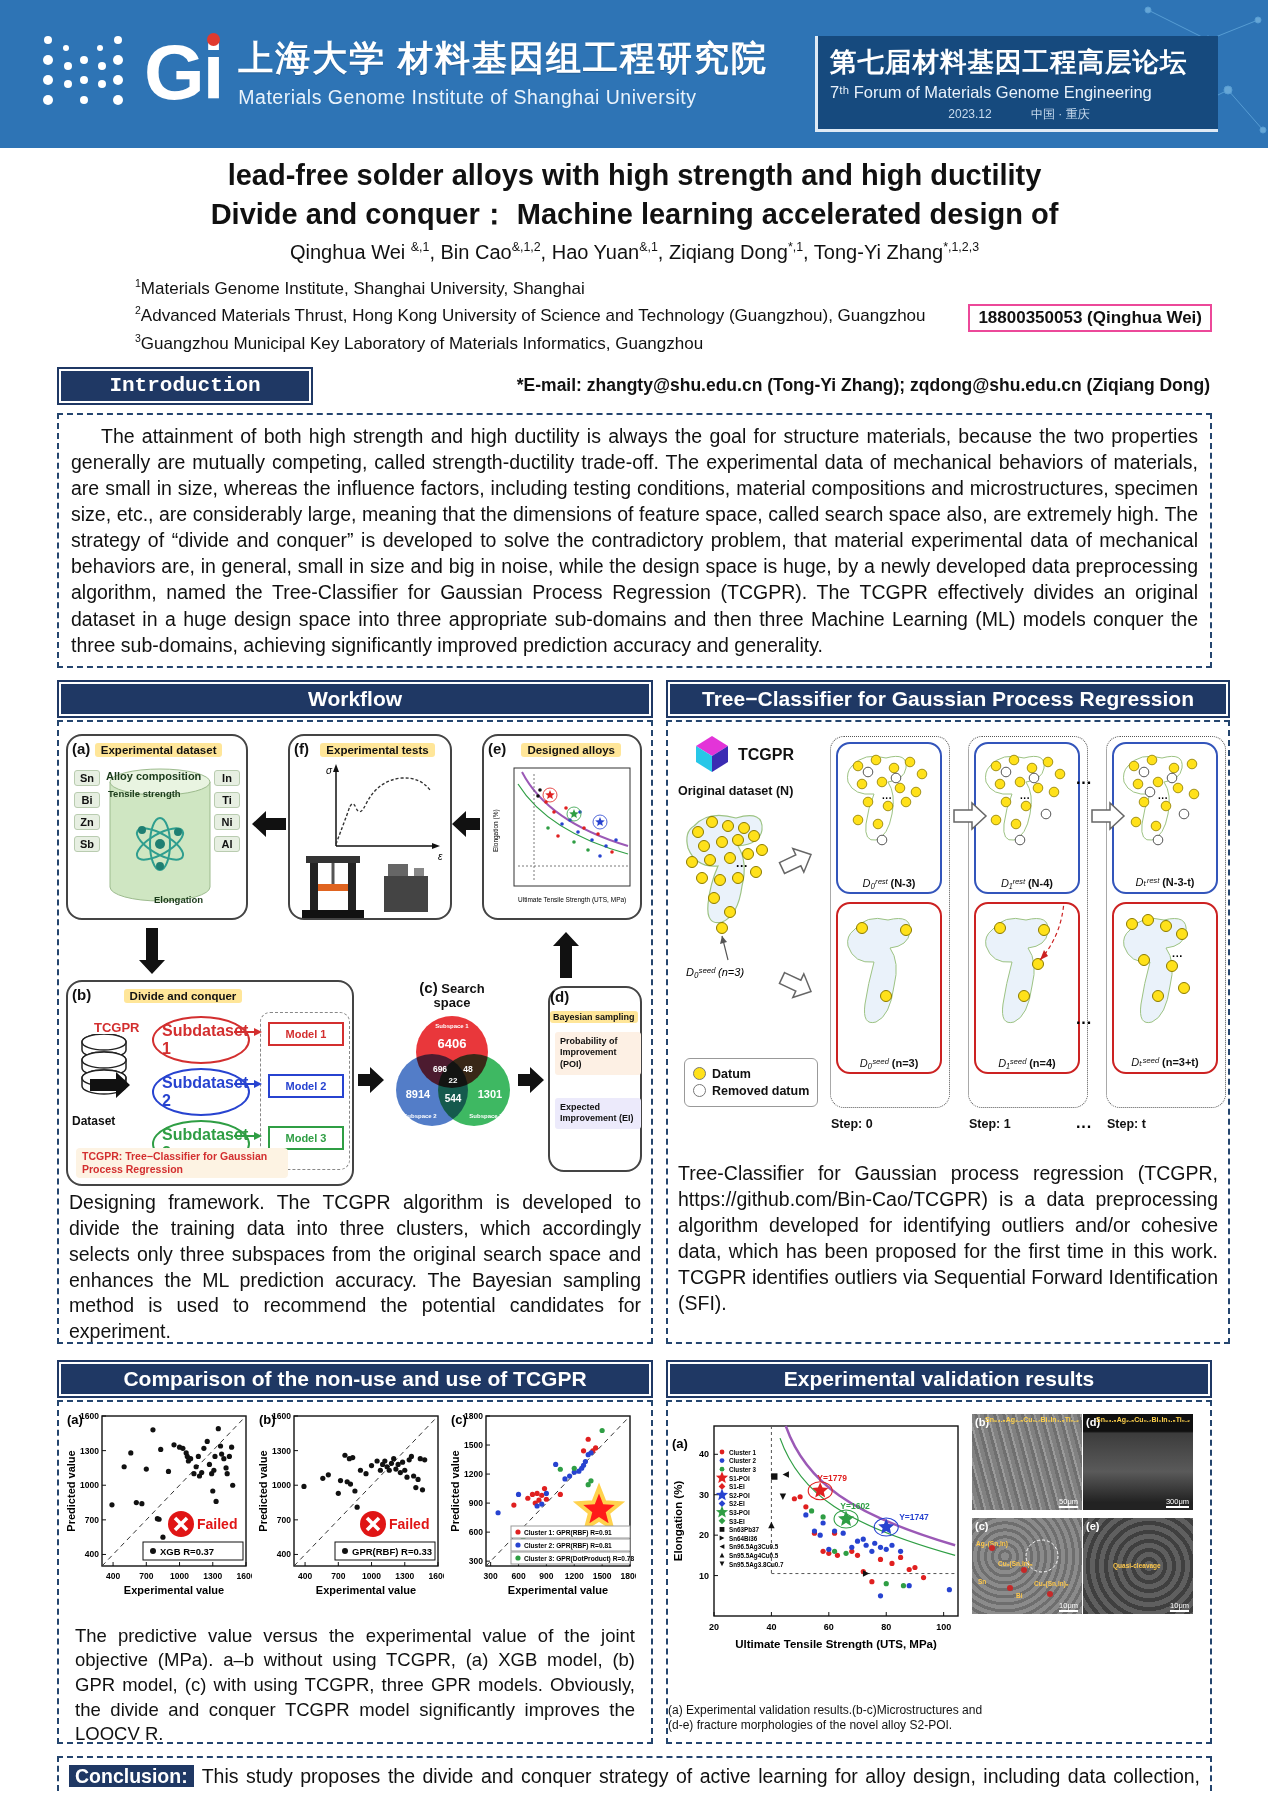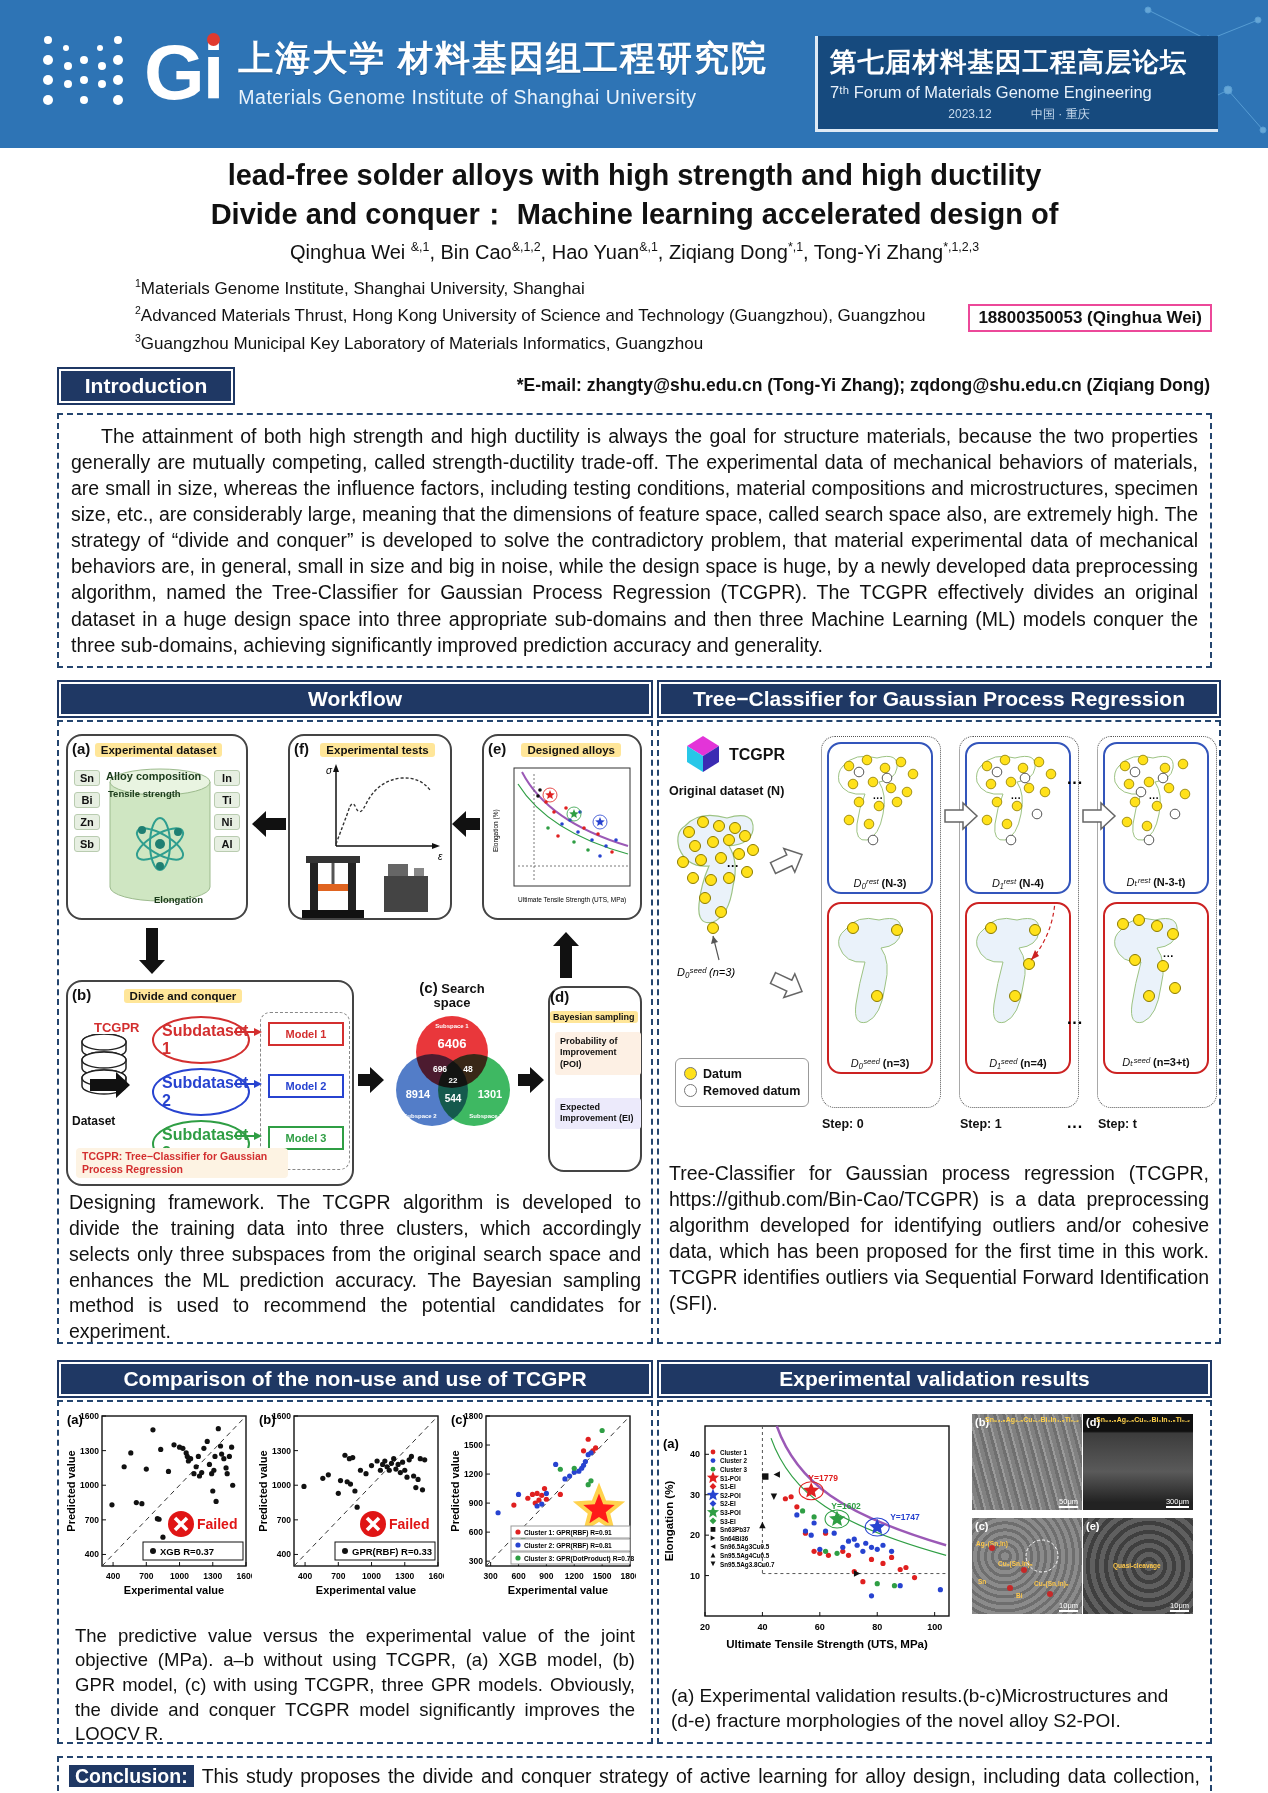--- a/index.html
+++ b/index.html
@@ -38,7 +38,7 @@
   .phone-box{position:absolute;right:0;top:156px;border:2px solid #ec4899;background:#fff;
              font-weight:bold;font-size:17px;padding:2px 8px;}
   .intro-row{display:flex;align-items:center;margin-top:12px;}
-  .intro-bar{width:170px;flex:none;}
+  .intro-bar{width:248px;flex:none;font-family:Liberation Mono, monospace;}
   .email{flex:1;text-align:right;font-weight:bold;font-size:17.5px;padding-right:2px;}
   .intro-box{margin-top:8px;padding:8px 12px;font-size:19.5px;line-height:1.34;text-align:justify;}
   .intro-box .body{text-indent:30px;display:block;}

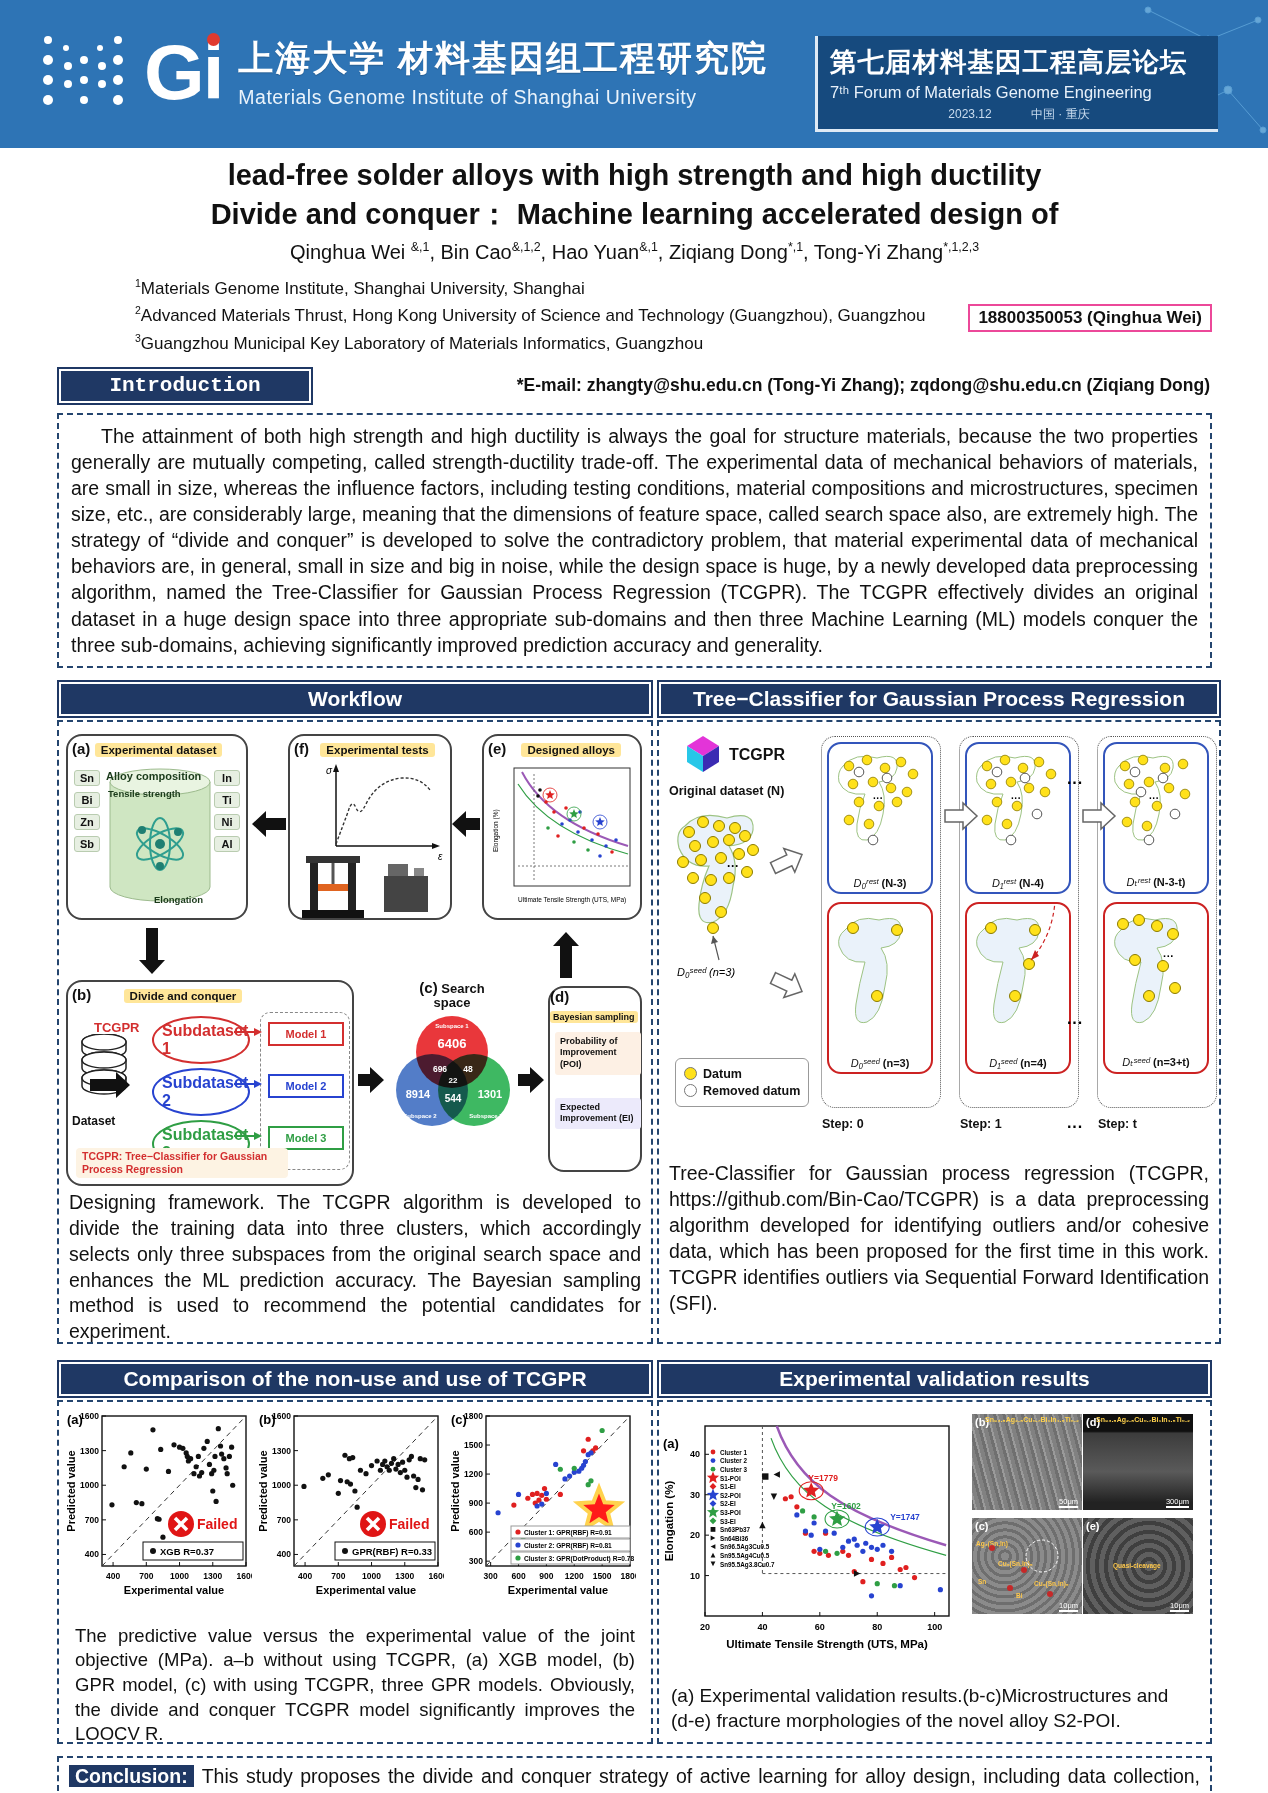--- a/index.html
+++ b/index.html
@@ -44,7 +44,7 @@
   .intro-box .body{text-indent:30px;display:block;}
 
   
-  .cols{display:flex;gap:4px;margin-top:12px;align-items:flex-start;}
+  .cols{display:flex;gap:13px;margin-top:12px;align-items:flex-start;}
   .col-l{width:596px;flex:none;}
   .col-r{flex:1;}
   .wf-box{height:624px;position:relative;margin-top:6px;}

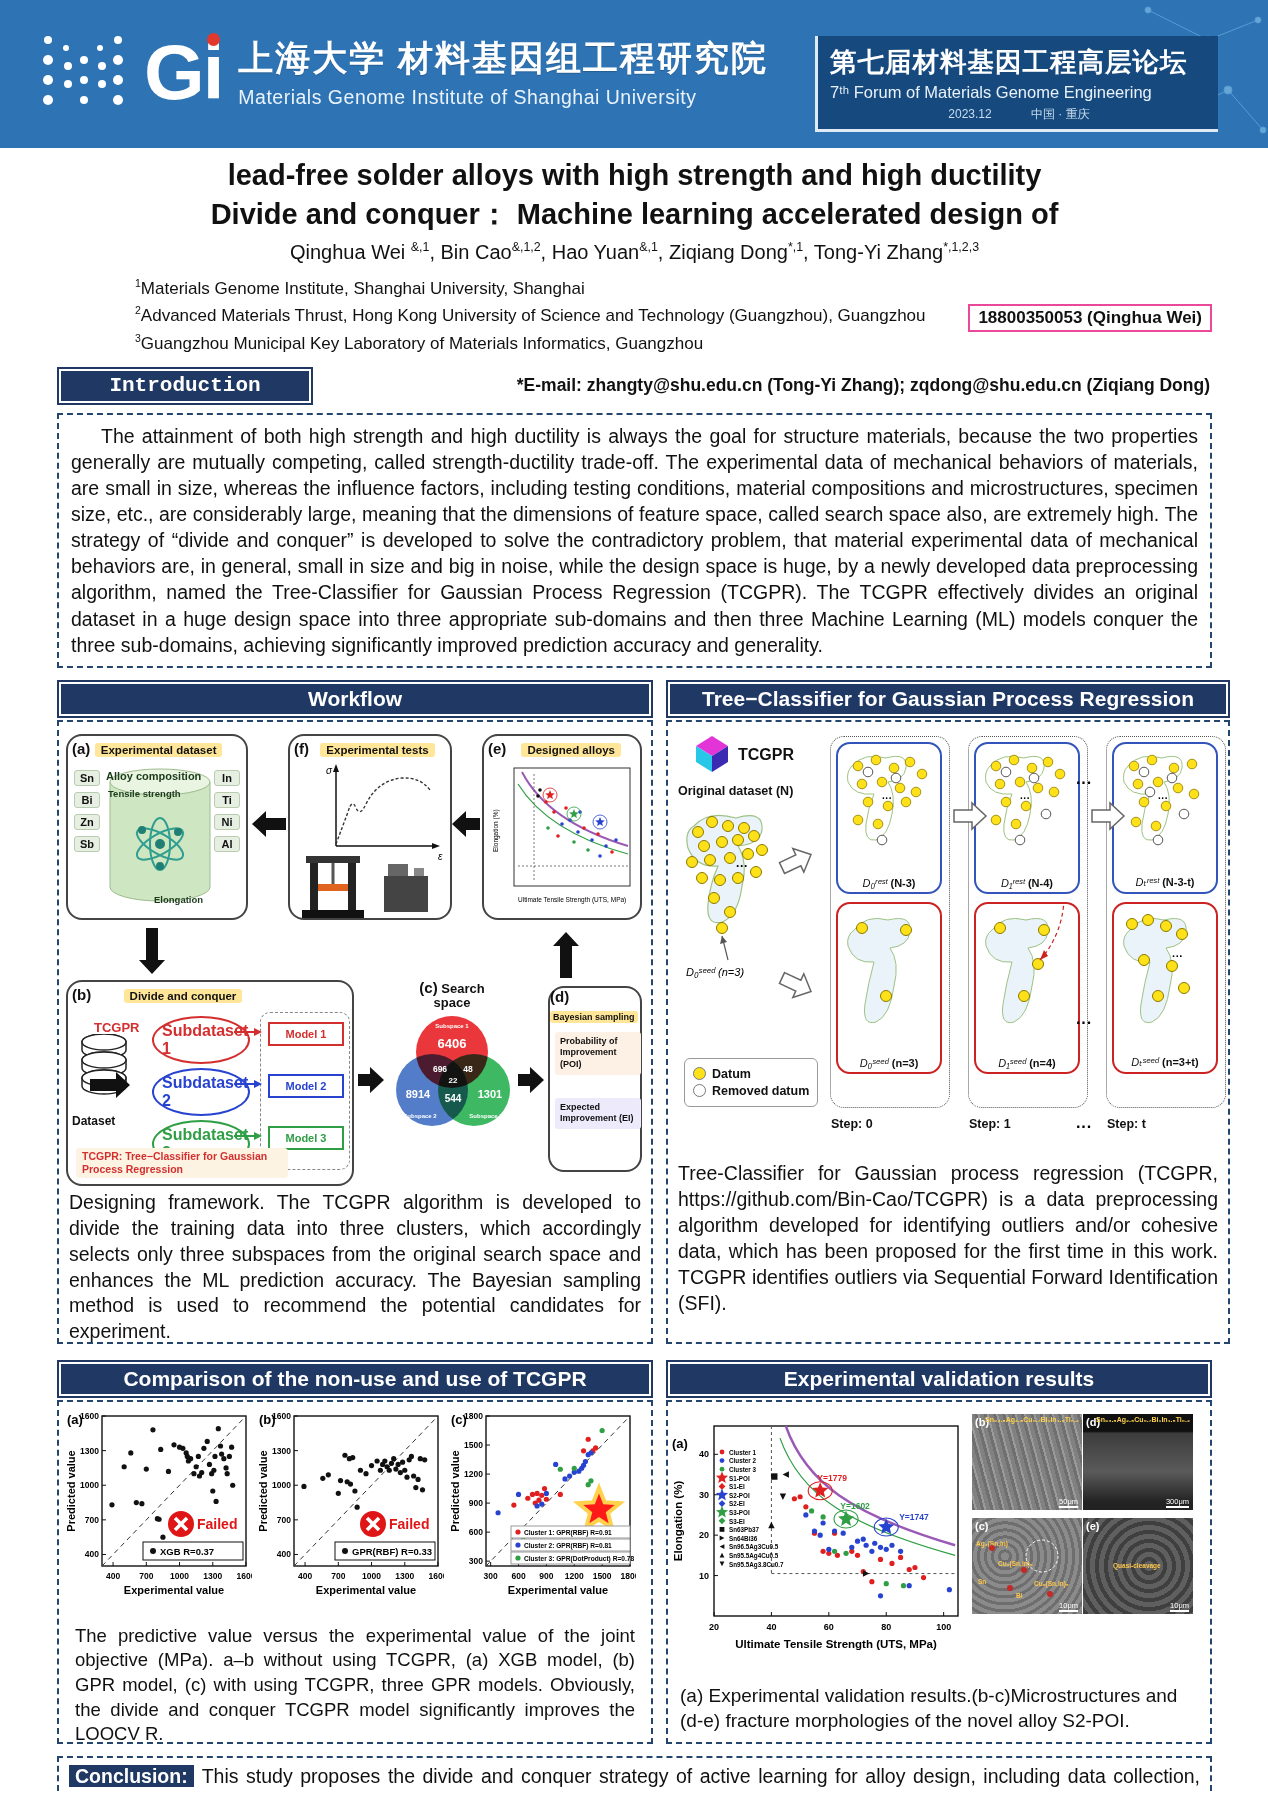--- a/index.html
+++ b/index.html
@@ -99,7 +99,7 @@
   .micro .alloy{position:absolute;right:3px;top:2px;color:#ffd24d;font-weight:bold;font-size:7px;}
   .micro .phase{position:absolute;color:#ffc94d;font-size:6.5px;font-weight:bold;}
   .micro .scale{position:absolute;right:4px;bottom:2px;color:#fff;font-size:7.5px;border-bottom:2px solid #fff;line-height:1.1;}
-  .val-cap{position:absolute;left:12px;right:12px;bottom:8px;font-size:19px;line-height:1.3;text-align:left;}
+  .val-cap{position:absolute;left:0;right:12px;bottom:8px;font-size:12px;line-height:1.3;text-align:left;}
 
   
   .conc-box{margin-top:12px;padding:6px 10px;font-size:19.5px;line-height:1.32;text-align:justify;}

